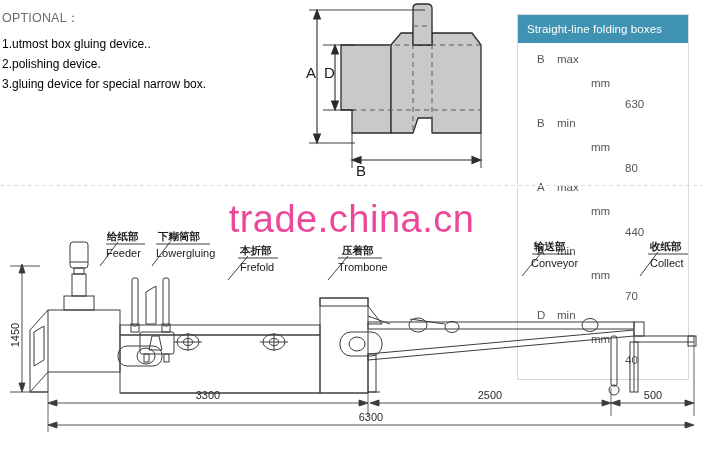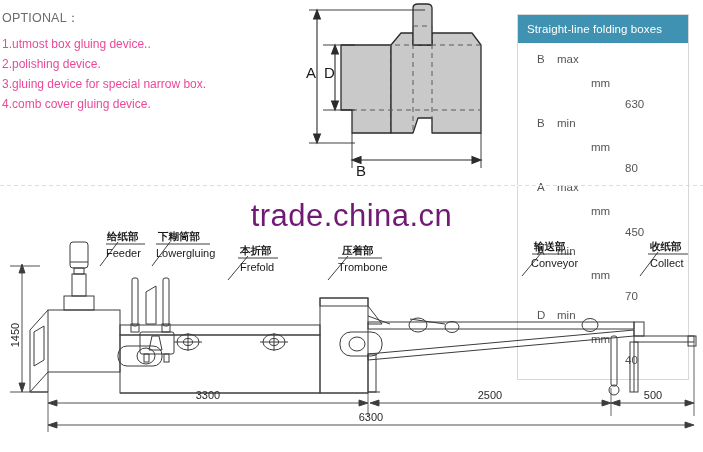--- a/index.html
+++ b/index.html
@@ -39,7 +39,7 @@
   }
   .optional-item {
     font-size: 12px;
-    color: #ec4899;
+    color: #000000;
     line-height: 20px;
     white-space: nowrap;
   }

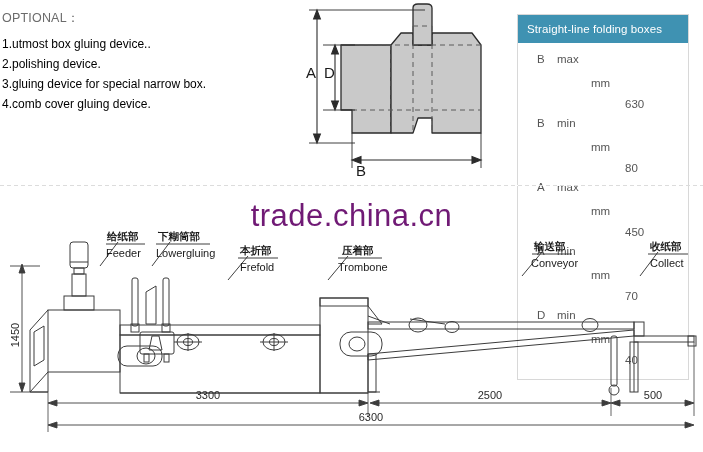--- a/index.html
+++ b/index.html
@@ -126,7 +126,6 @@
     <div class="optional-item">1.utmost box gluing device..</div>
     <div class="optional-item">2.polishing device.</div>
     <div class="optional-item">3.gluing device for special narrow box.</div>
-    <div class="optional-item">4.comb cover gluing device.</div>
   </div>
 
   <div id="dieline-wrap">

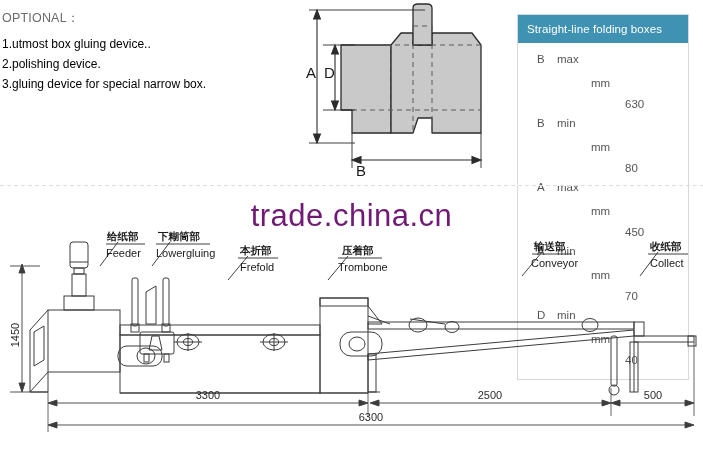--- a/index.html
+++ b/index.html
@@ -99,8 +99,8 @@
     left: 0; top: 198px;
     width: 703px;
     text-align: center;
-    font-size: 31px;
-    color: #701a75;
+    font-size: 38px;
+    color: #ec4899;
     letter-spacing: .5px;
     user-select: none;
     pointer-events: none;

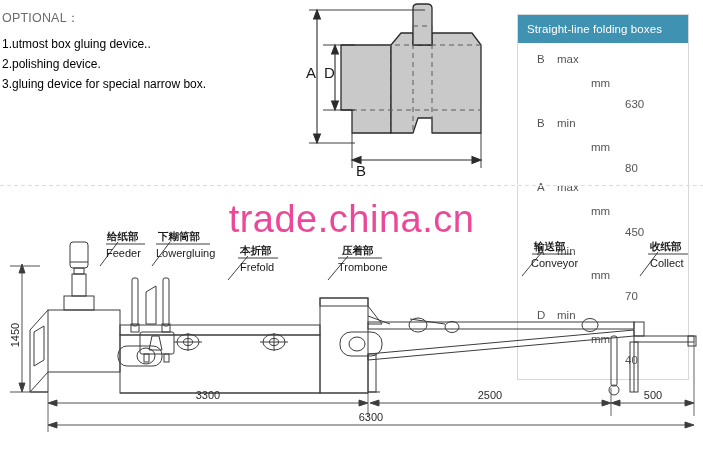--- a/index.html
+++ b/index.html
@@ -202,7 +202,7 @@
         <span class="spec-sym">A</span>
         <span class="spec-lim">max</span>
         <span class="spec-unit">mm</span>
-        <span class="spec-val">450</span>
+        <span class="spec-val">440</span>
       </div>
 
       <div class="spec-row">

